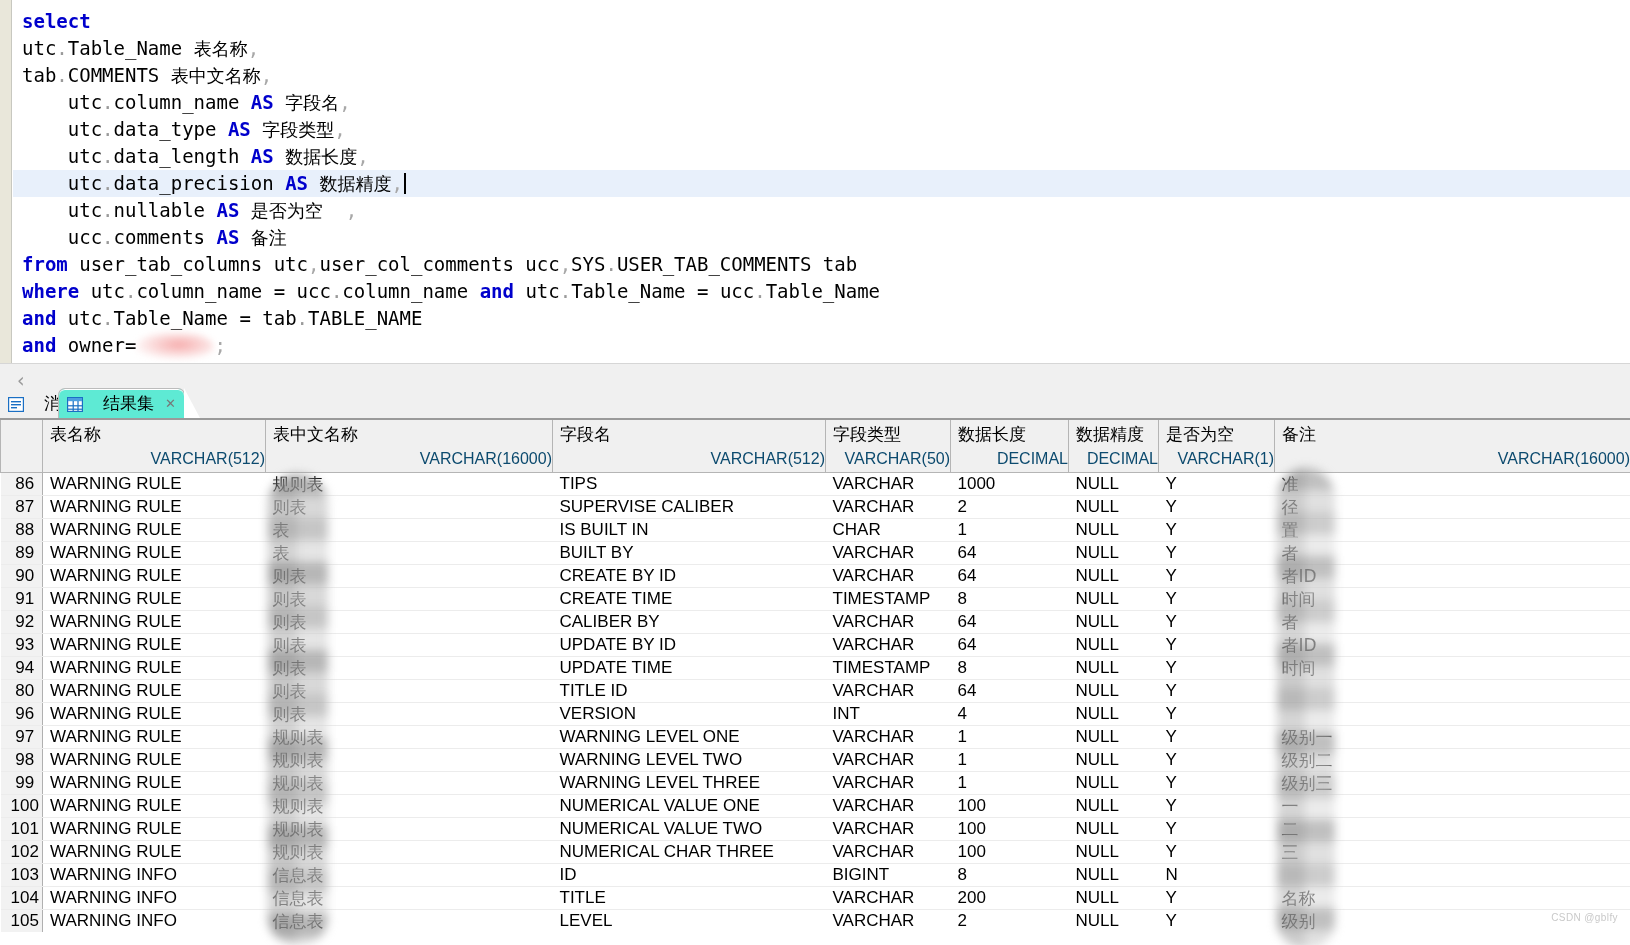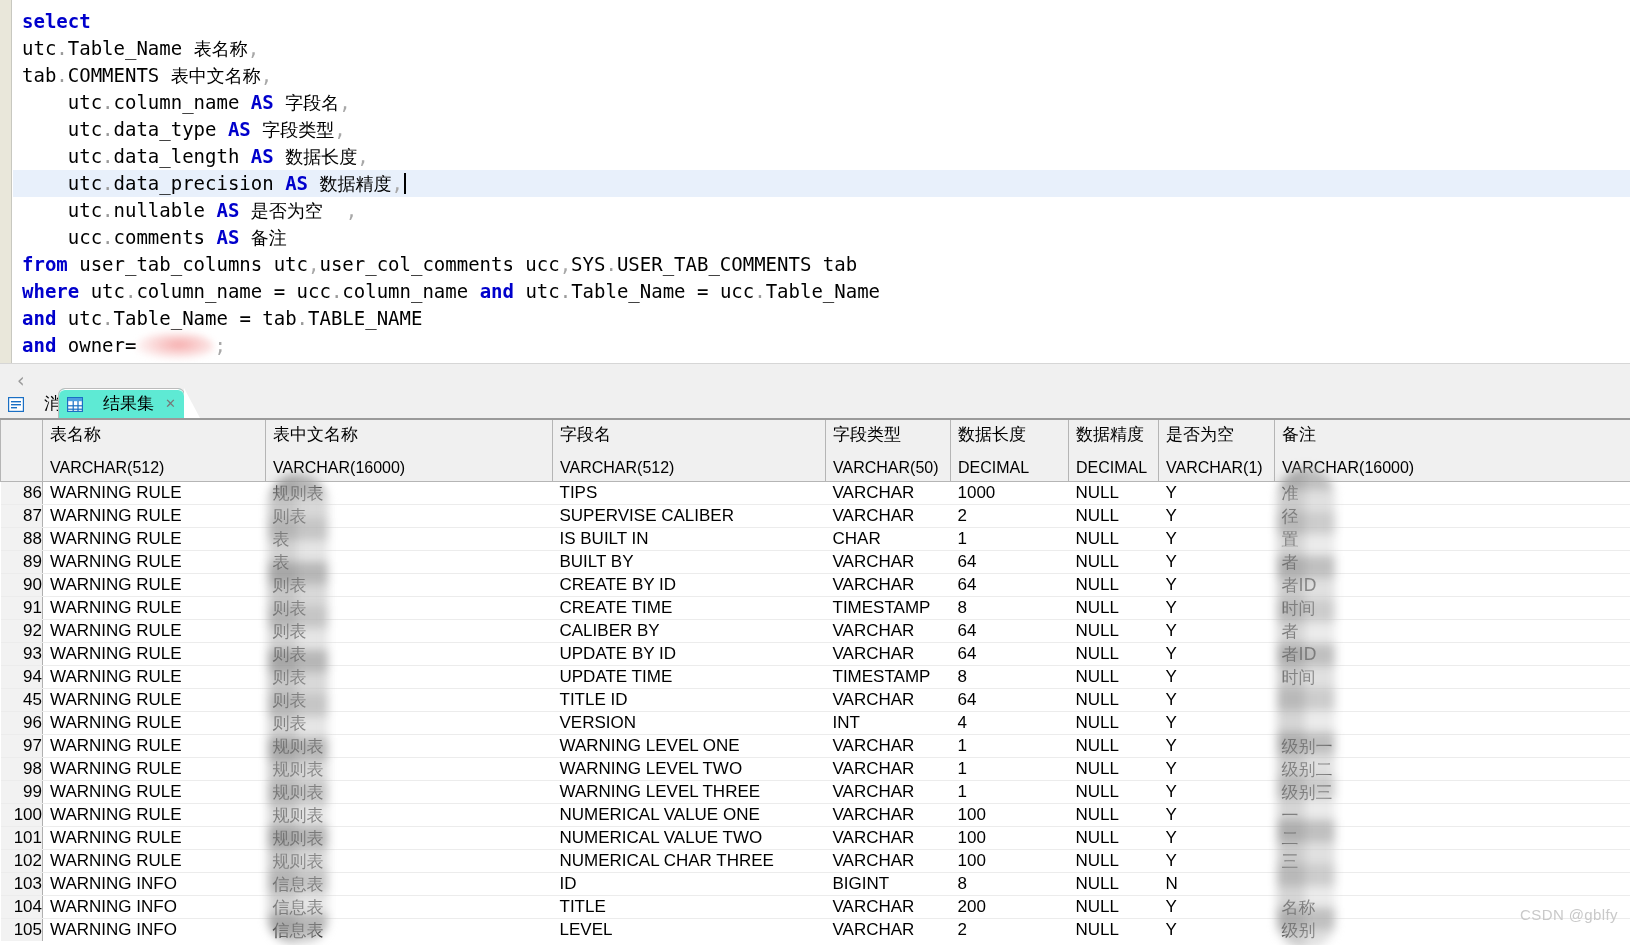--- a/index.html
+++ b/index.html
@@ -139,8 +139,8 @@
     line-height: 21px; white-space: nowrap;
   }
   .hdr-type {
-    display: block; font-size: 16px; color: #000000;
-    line-height: 20px; margin-top: 13px; white-space: nowrap;
+    display: block; font-size: 16px; color: #0c4a6e;
+    line-height: 20px; margin-top: 4px; white-space: nowrap; text-align: right;
   }
   table.rs td {
     height: 22px;

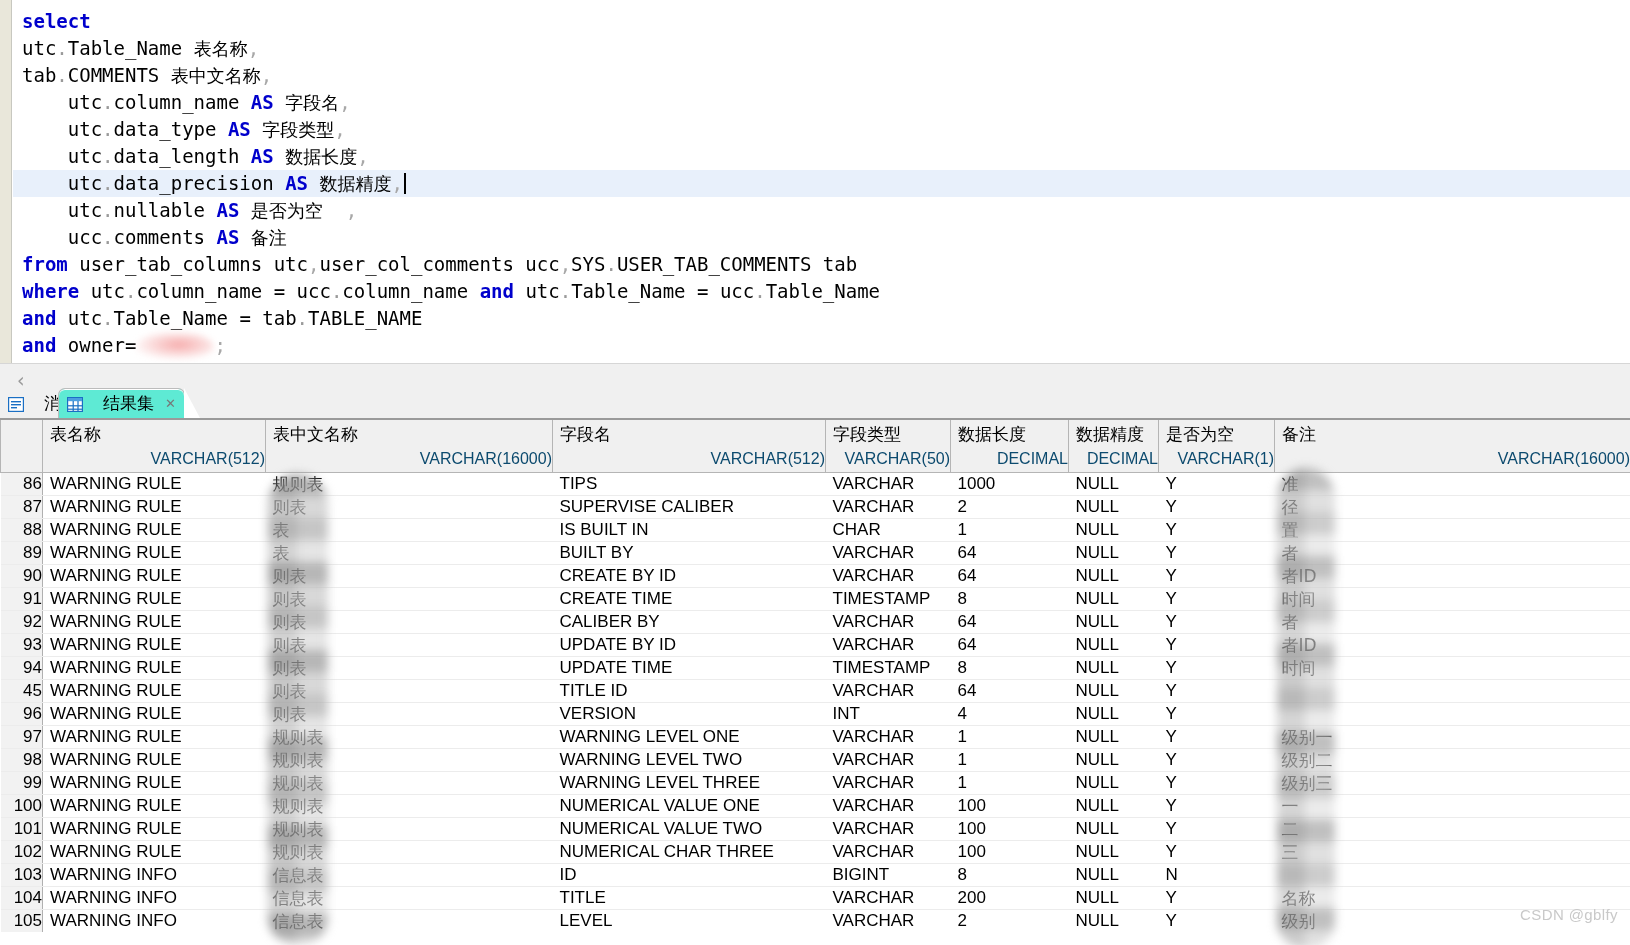--- a/index.html
+++ b/index.html
@@ -156,7 +156,7 @@
     background: #f2f2f2;
     border-right: 1px solid #b0b0b0;
     border-bottom: 1px solid #d8d8d8;
-    text-align: right;
+    text-align: center;
     padding-left: 5px;
     color: #000;
   }

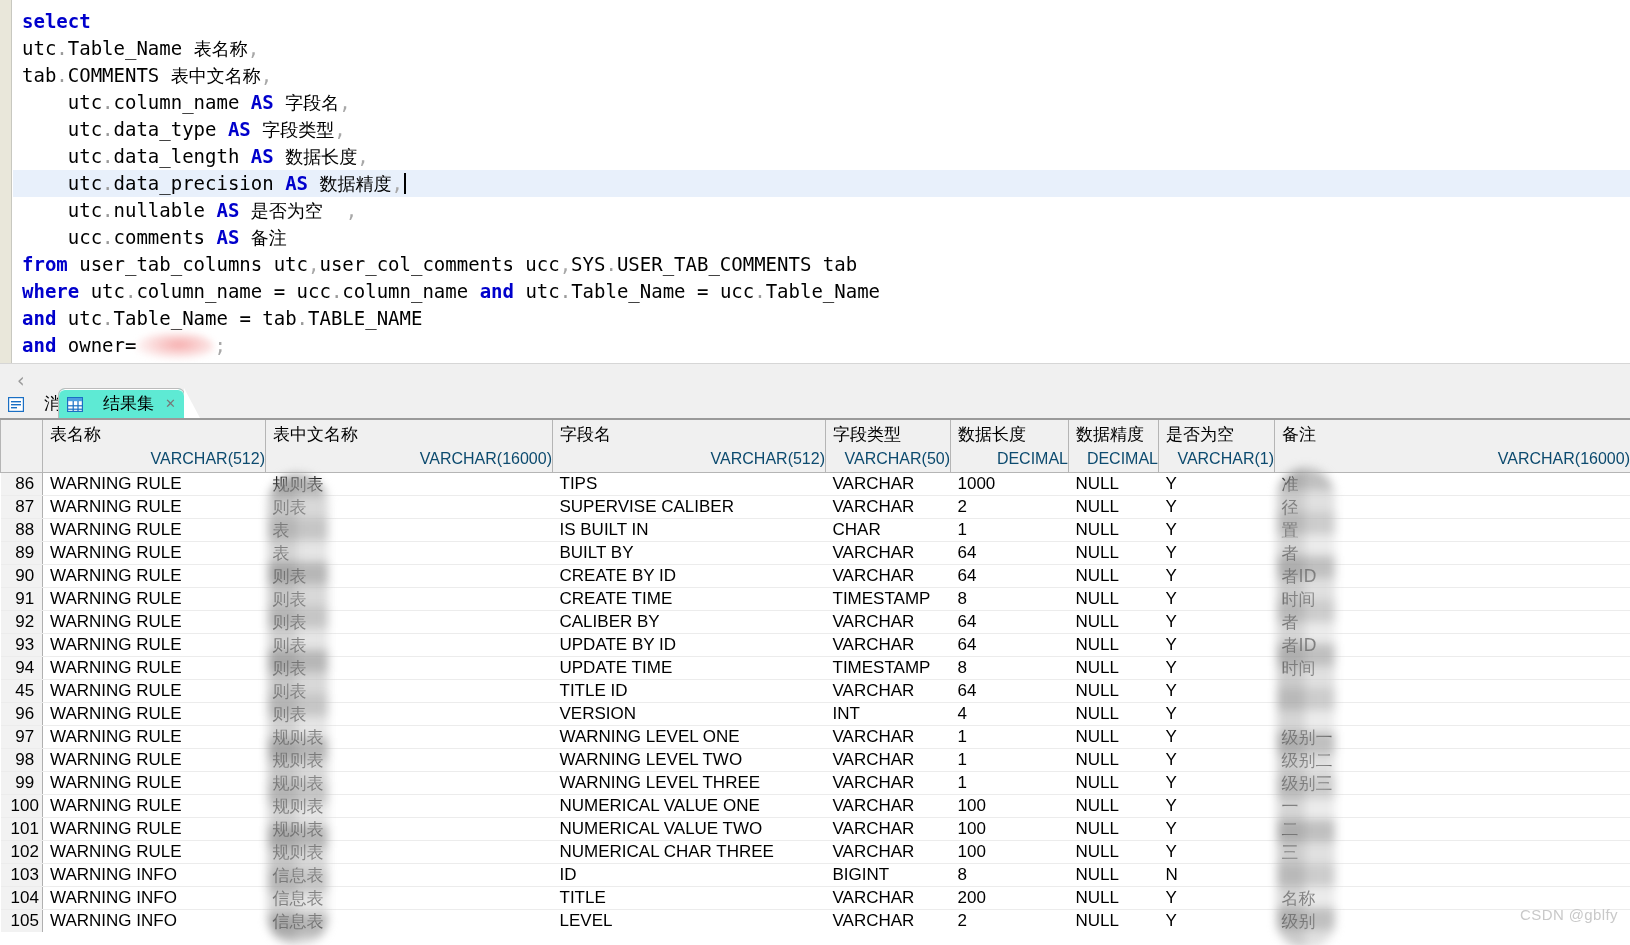--- a/index.html
+++ b/index.html
@@ -415,7 +415,7 @@
             <td class="cn-cell">时间</td>
           </tr>
           <tr class="rs-row">
-            <td class="rownum">45</td>
+            <td class="rownum">80</td>
             <td>WARNING RULE</td>
             <td class="cn-cell">则表</td>
             <td>TITLE ID</td>

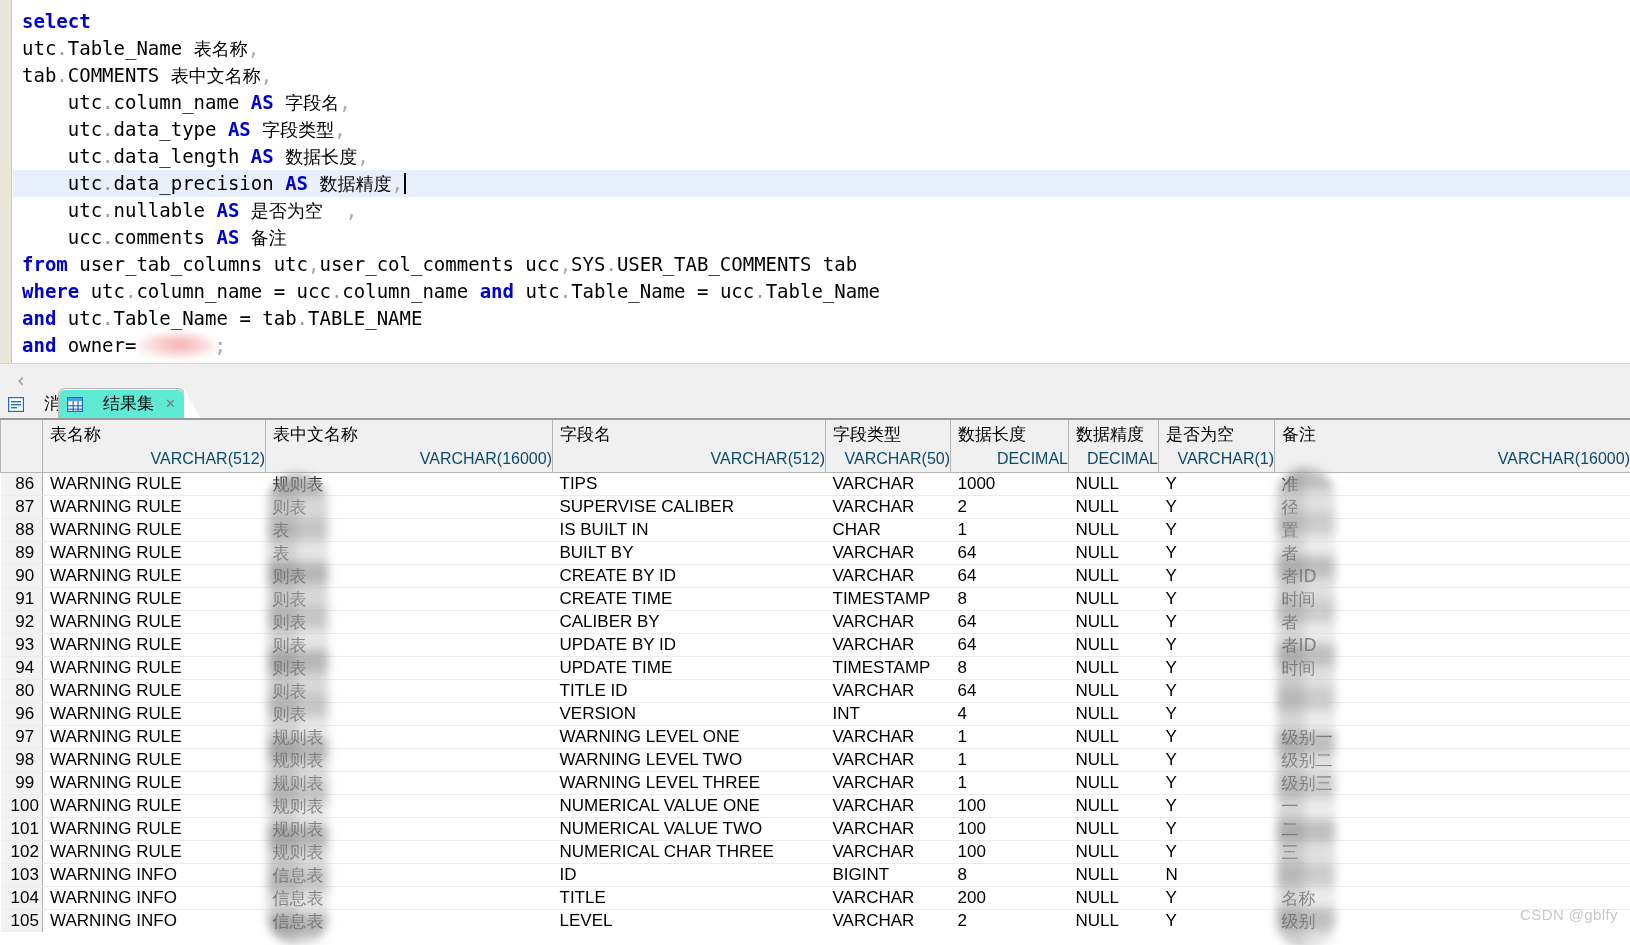--- a/index.html
+++ b/index.html
@@ -216,7 +216,7 @@
   #watermark {
     position: absolute;
     right: 12px; bottom: 22px;
-    font-size: 15px;
+    font-size: 10px;
     color: #c9c9c9;
     font-family: "Liberation Sans", sans-serif;
     z-index: 9;

